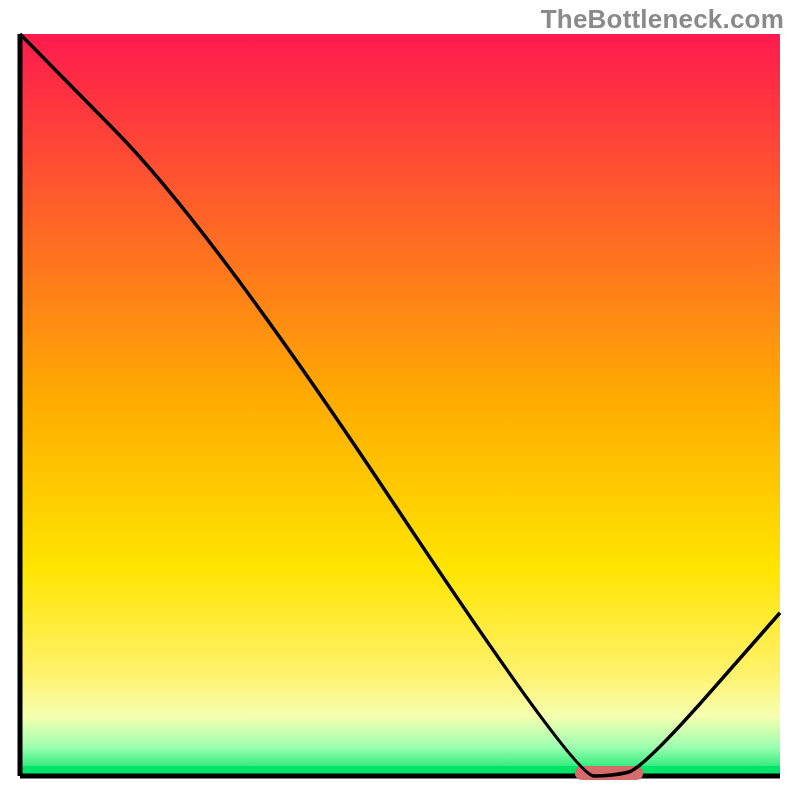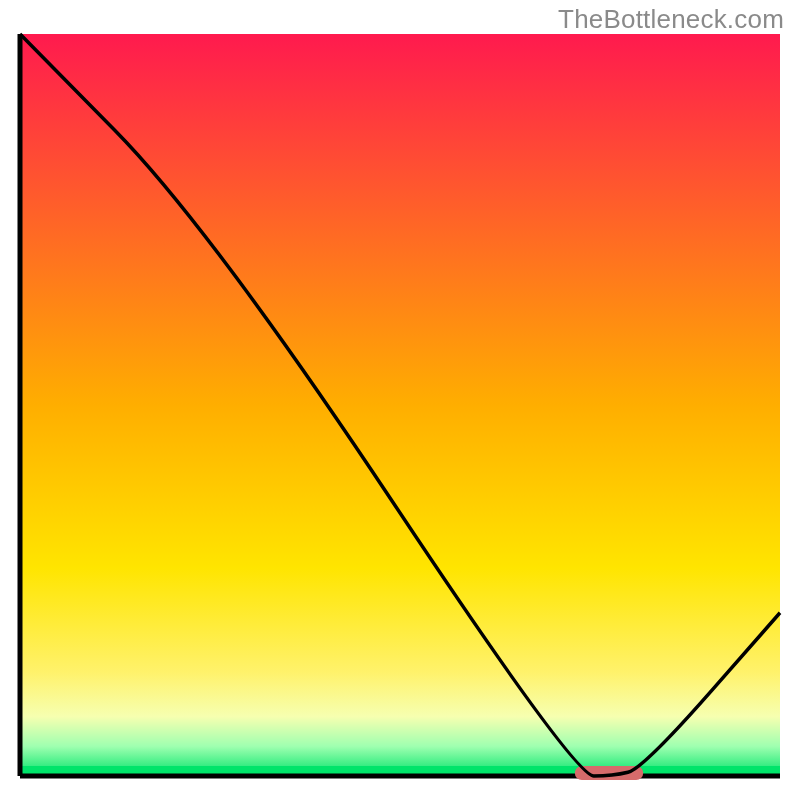--- a/index.html
+++ b/index.html
@@ -21,7 +21,7 @@
     right: 16px;
     font-size: 26px;
     color: #8a8a8a;
-    font-weight: 400;
+    font-weight: 700;
     letter-spacing: 0.2px;
   }
   svg.plot {

